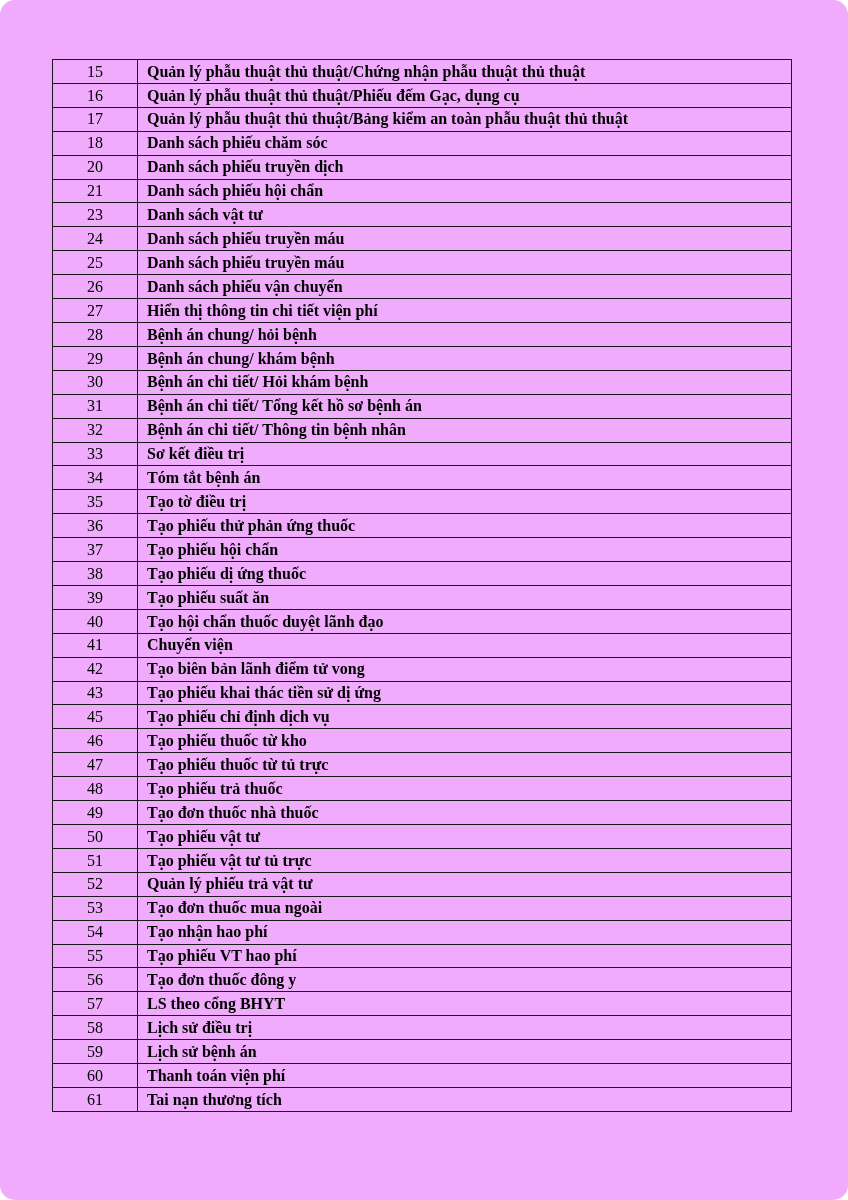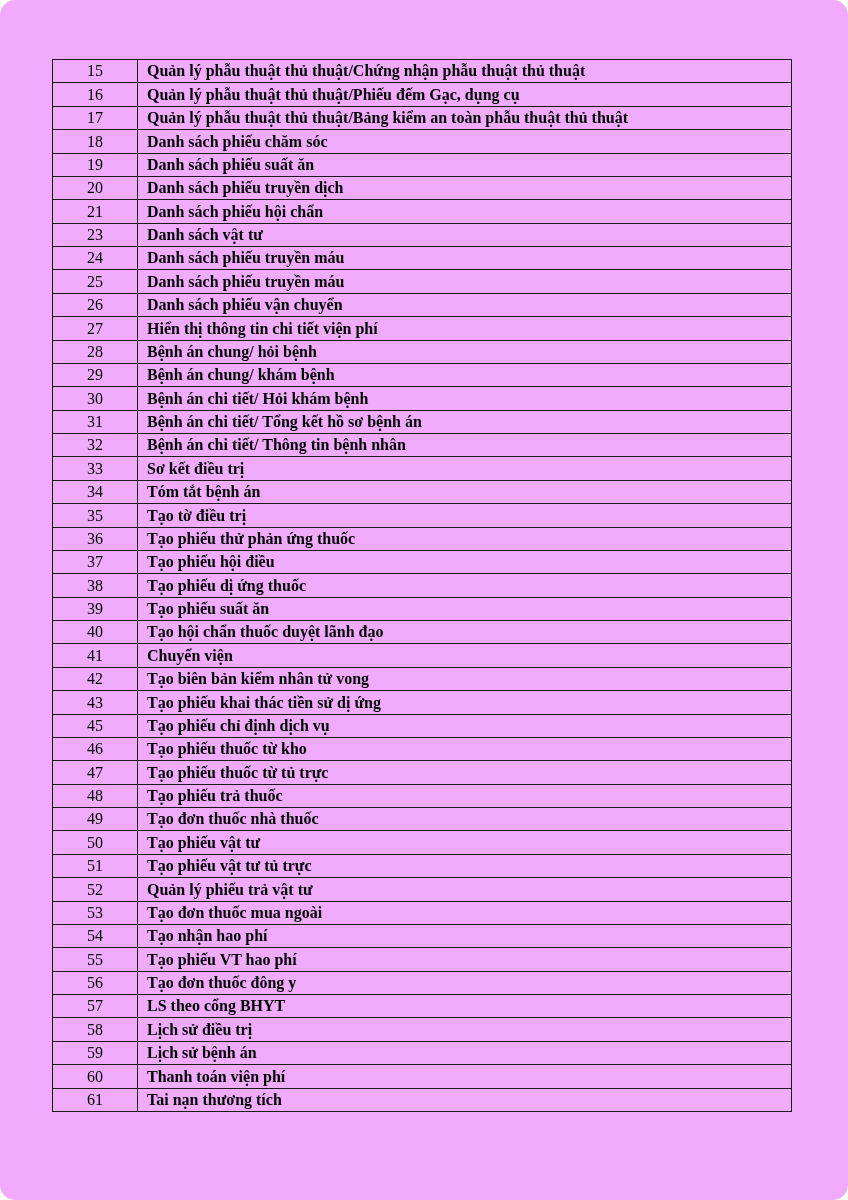--- a/index.html
+++ b/index.html
@@ -75,10 +75,6 @@
           <td class="col-name">Danh sách phiếu chăm sóc</td>
         </tr>
         <tr>
-          <td class="col-no">19</td>
-          <td class="col-name">Danh sách phiếu suất ăn</td>
-        </tr>
-        <tr>
           <td class="col-no">20</td>
           <td class="col-name">Danh sách phiếu truyền dịch</td>
         </tr>

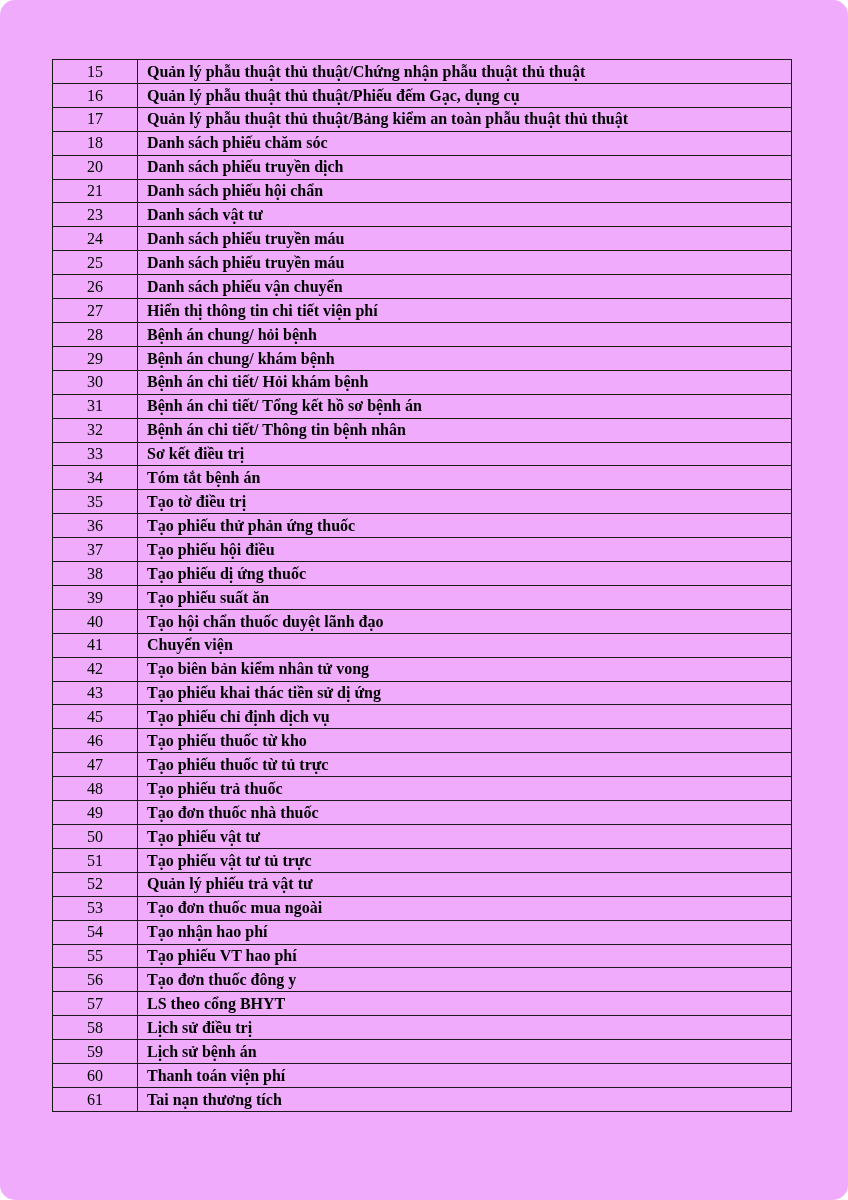--- a/index.html
+++ b/index.html
@@ -140,7 +140,7 @@
         </tr>
         <tr>
           <td class="col-no">37</td>
-          <td class="col-name">Tạo phiếu hội điều</td>
+          <td class="col-name">Tạo phiếu hội chẩn</td>
         </tr>
         <tr>
           <td class="col-no">38</td>

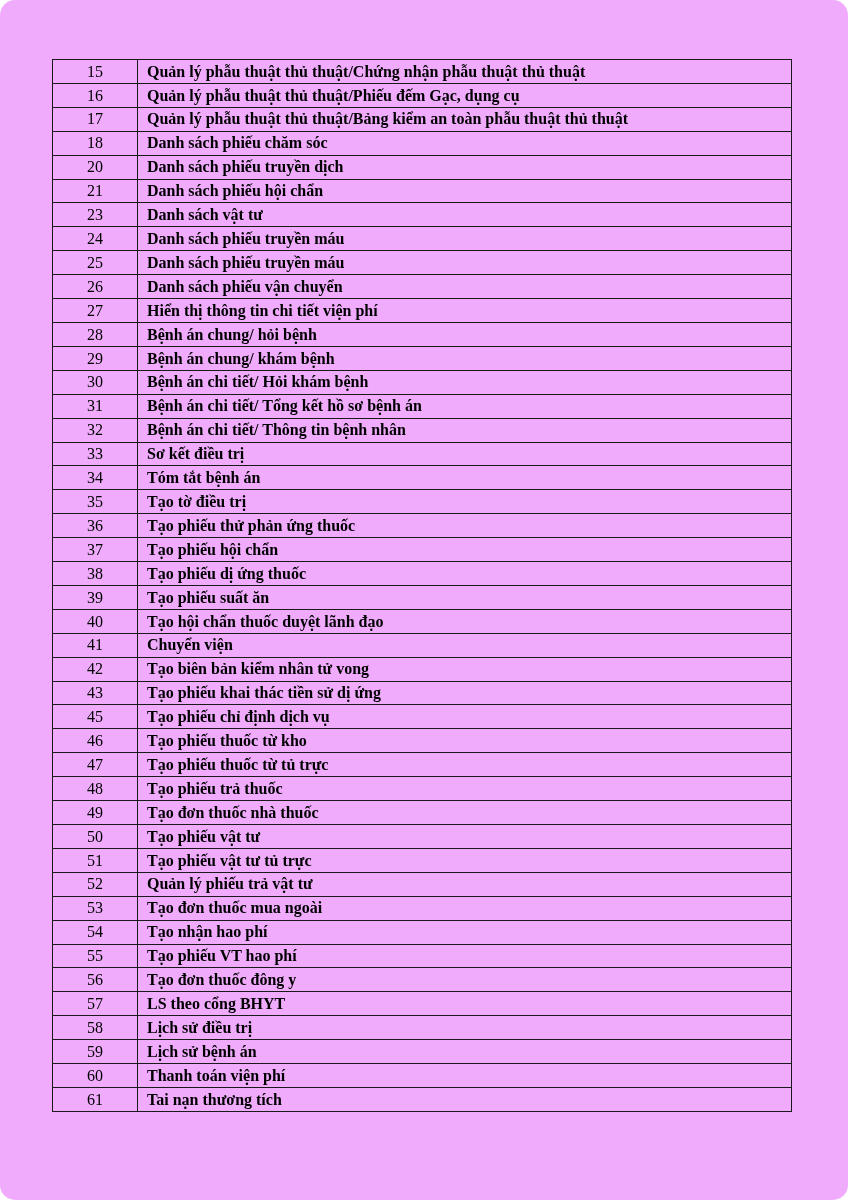--- a/index.html
+++ b/index.html
@@ -160,7 +160,7 @@
         </tr>
         <tr>
           <td class="col-no">42</td>
-          <td class="col-name">Tạo biên bản kiểm nhân tử vong</td>
+          <td class="col-name">Tạo biên bản lãnh điểm tử vong</td>
         </tr>
         <tr>
           <td class="col-no">43</td>

